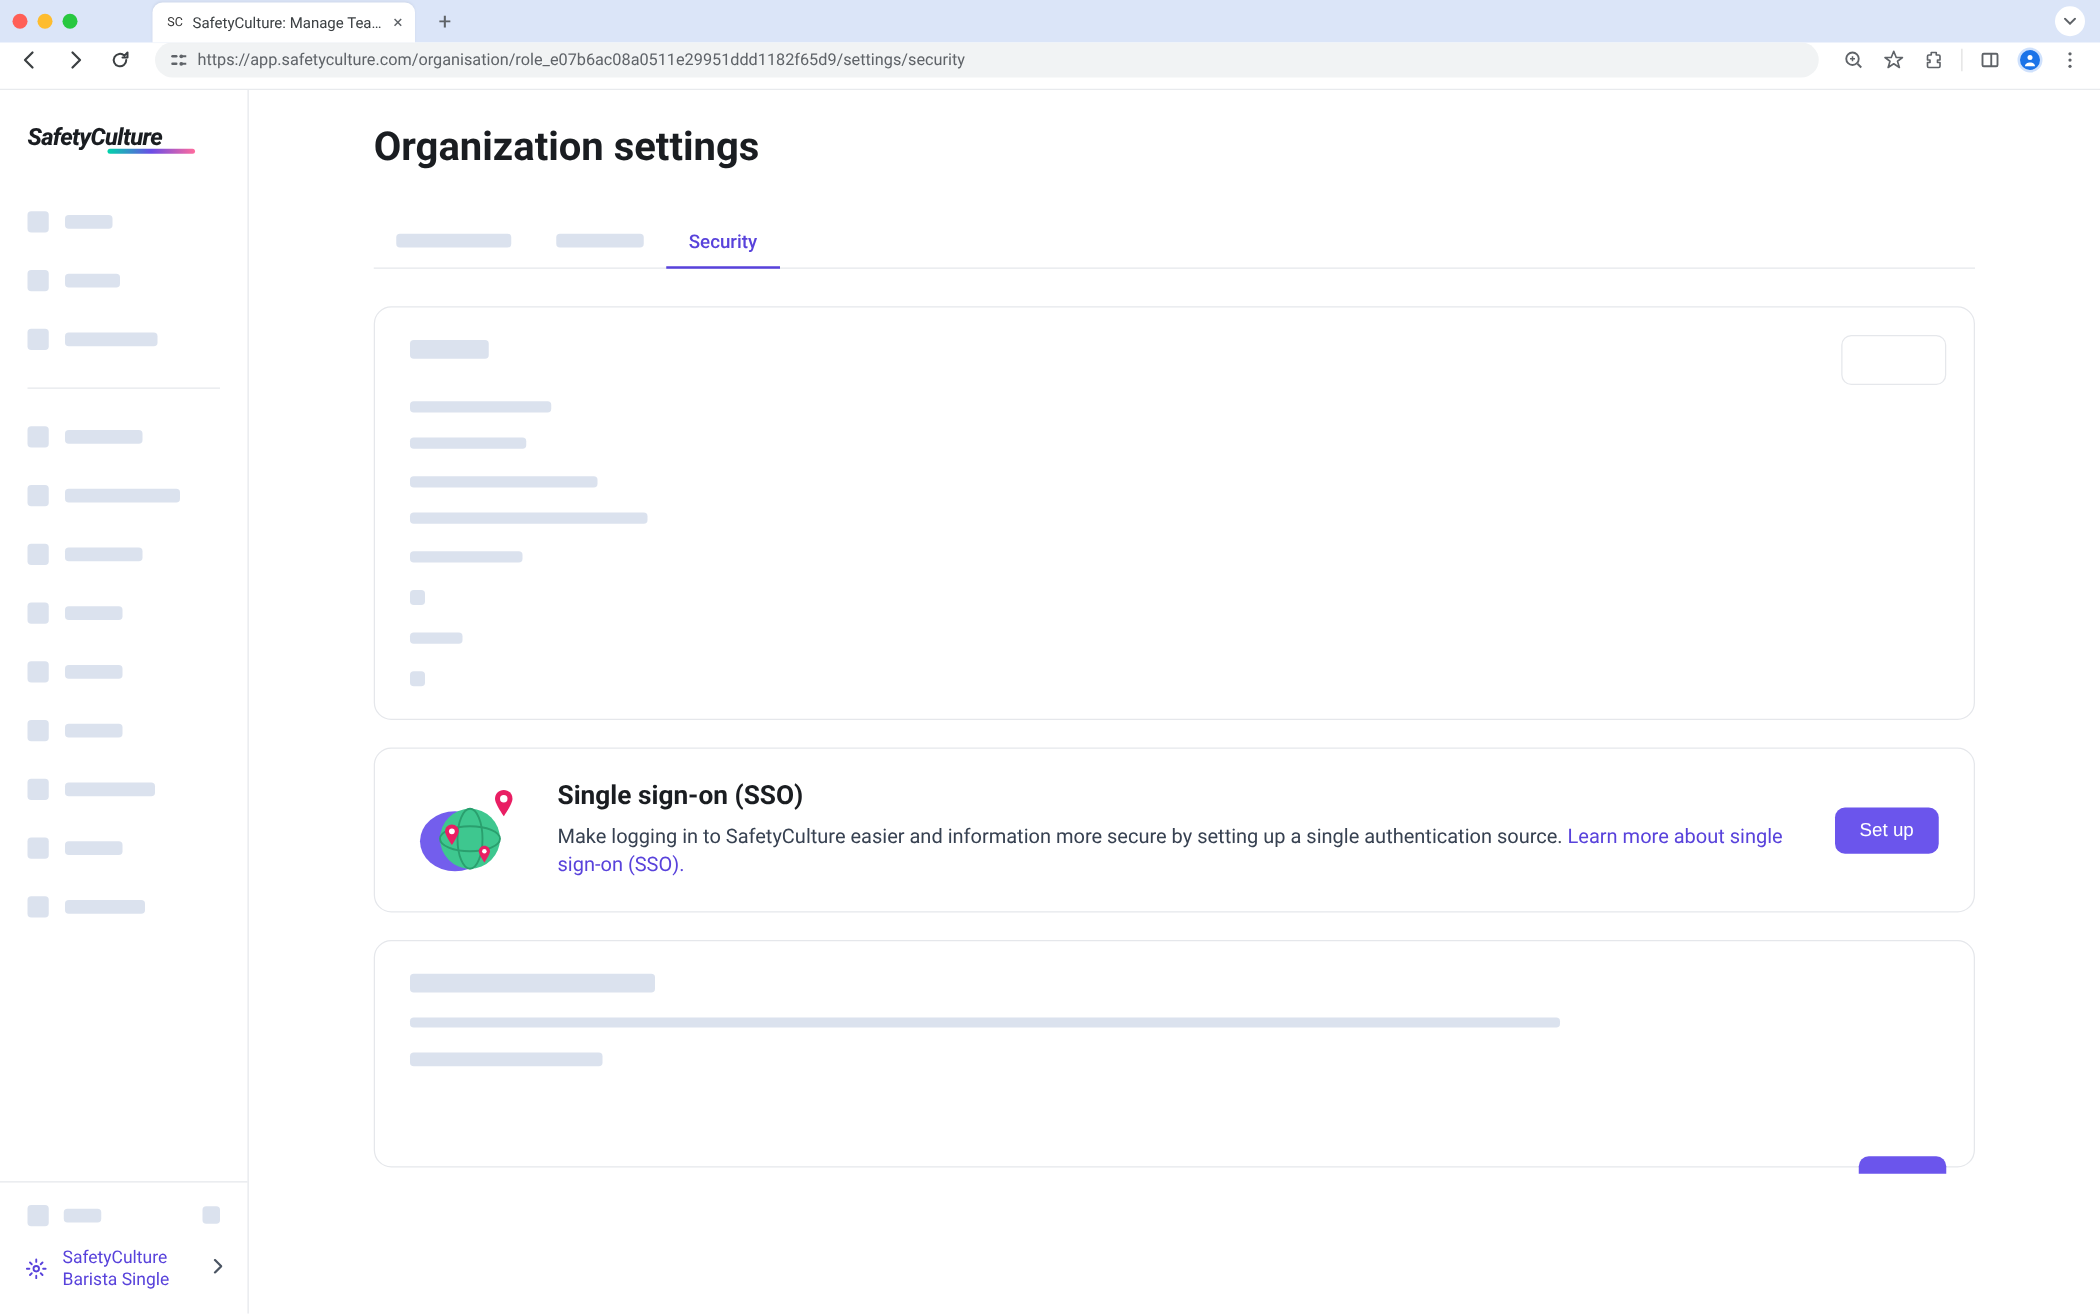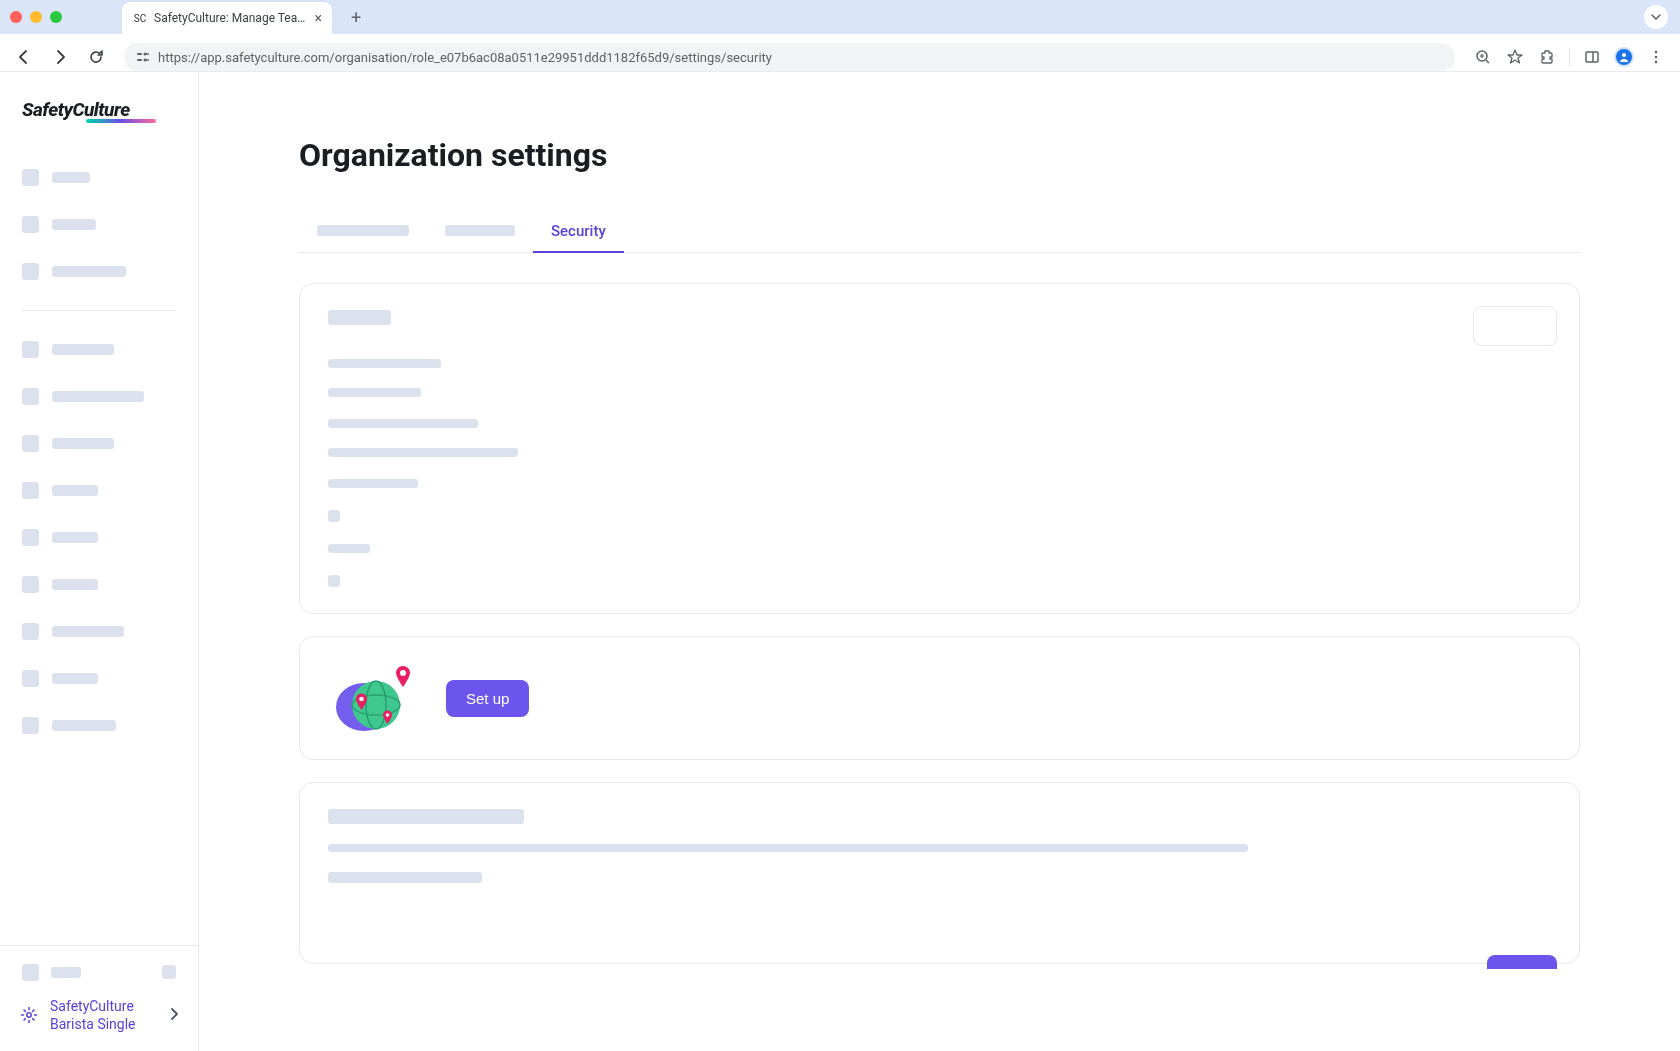--- a/index.html
+++ b/index.html
@@ -20,7 +20,7 @@
     .new-tab { width: 28px; height: 28px; display: flex; align-items: center; justify-content: center; color: #5f6368; font-size: 18px; margin-left: 10px; cursor: pointer; }
     .chrome-expand { position: absolute; right: 12px; width: 24px; height: 24px; border-radius: 50%; background: #fff; display: flex; align-items: center; justify-content: center; font-size: 12px; color: #5f6368; }
     
-    .addr-bar { height: 38px; background: #fff; display: flex; align-items: flex-end; padding: 0 10px; gap: 8px; border-bottom: 1px solid #e8eaed; }
+    .addr-bar { height: 38px; background: #fff; display: flex; align-items: flex-start; padding: 0 10px; gap: 8px; border-bottom: 1px solid #e8eaed; }
     .nav-btn { width: 28px; height: 28px; display: flex; align-items: center; justify-content: center; color: #5f6368; font-size: 16px; cursor: pointer; border-radius: 14px; }
     .url-field { flex: 1; height: 28px; background: #f1f3f4; border-radius: 14px; display: flex; align-items: center; padding: 0 12px; gap: 8px; margin: 0 6px; }
     .site-icon { font-size: 12px; color: #5f6368; display: flex; align-items: center; }

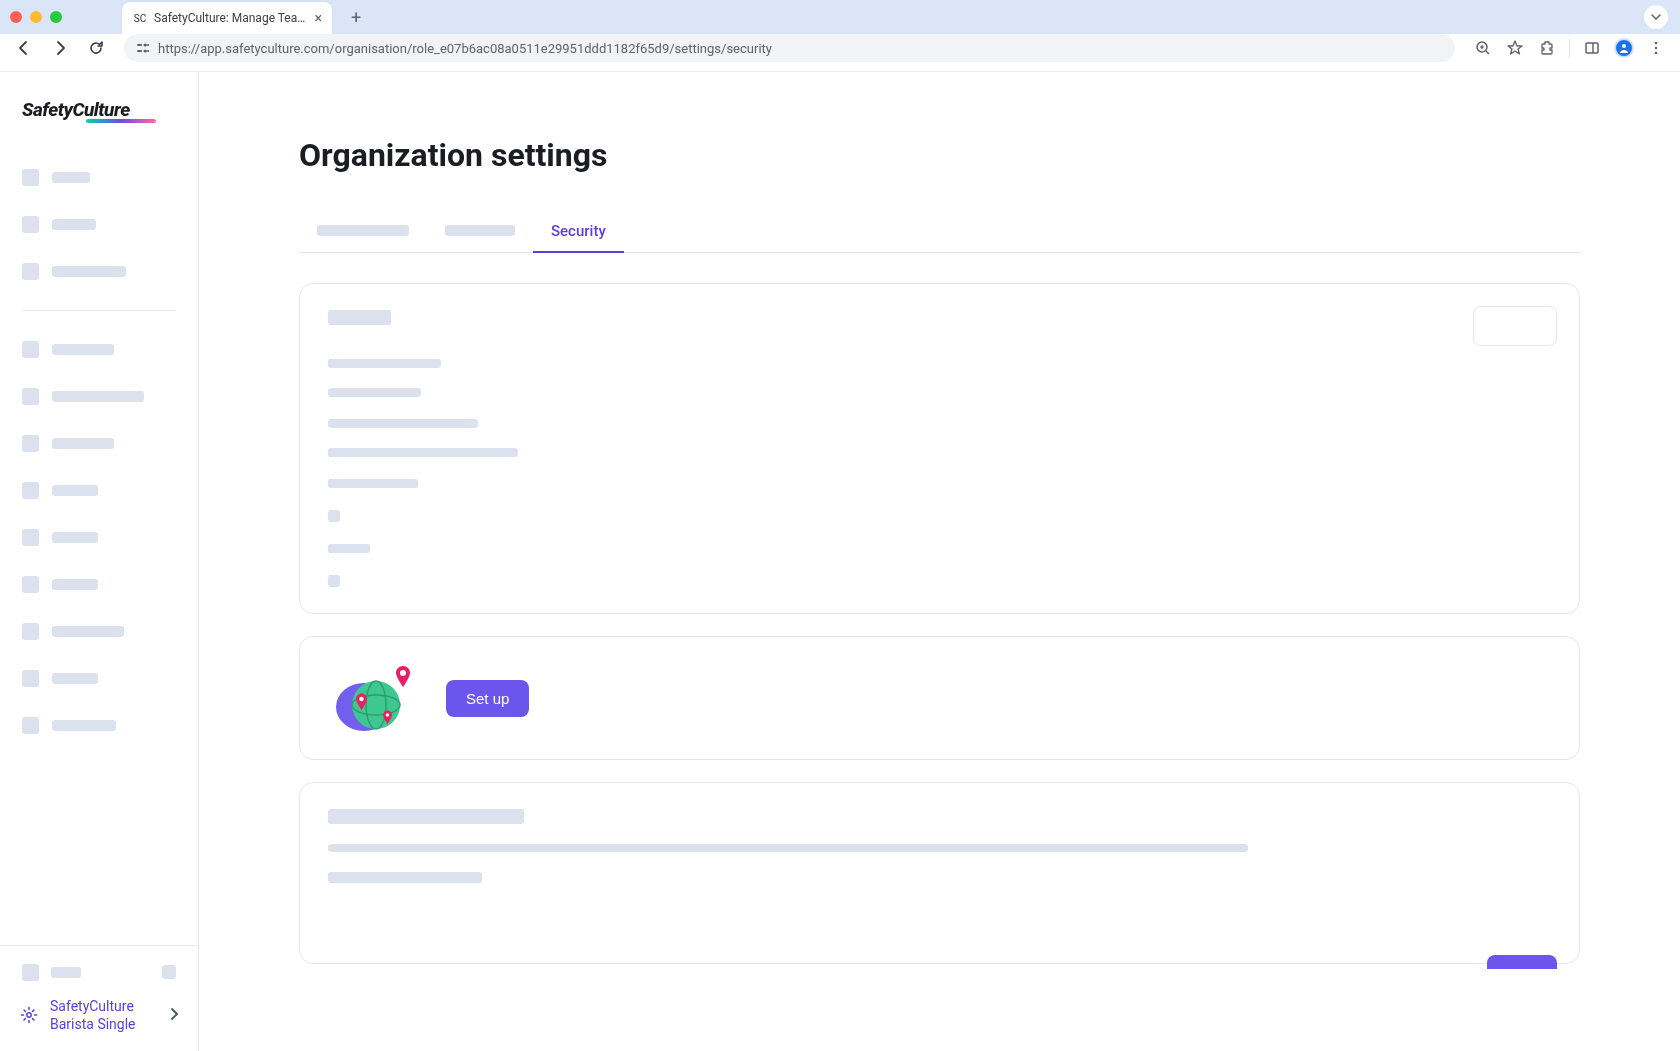--- a/index.html
+++ b/index.html
@@ -55,7 +55,7 @@
     
     
     .main { flex: 1; overflow-y: auto; padding: 26px 100px 40px; }
-    .page-title { font-size: 32px; font-weight: 700; color: #1a1d21; margin-bottom: 36px; margin-top: 38px; }
+    .page-title { font-size: 32px; font-weight: 700; color: #1a1d21; margin-bottom: 36px; }
     
     .tabs { display: flex; border-bottom: 1px solid #e5e7eb; margin-bottom: 30px; }
     .tab { padding: 12px 18px; font-size: 15px; color: #6b7280; cursor: pointer; position: relative; }

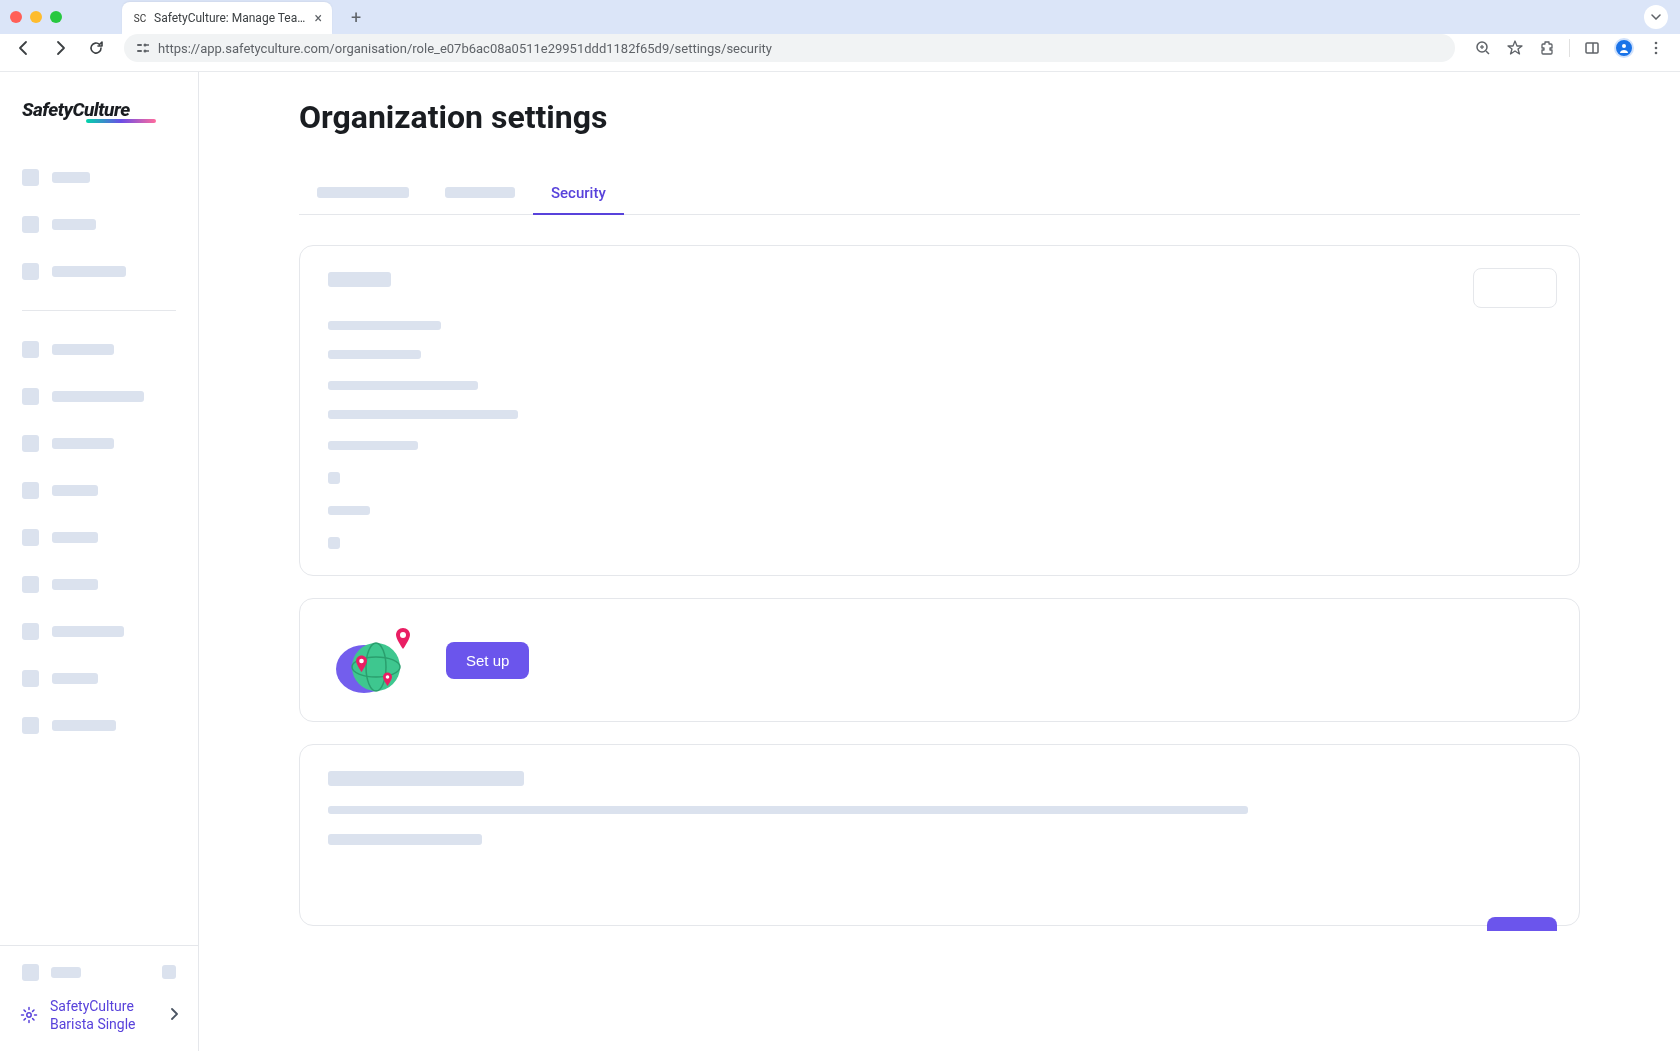--- a/index.html
+++ b/index.html
@@ -298,6 +298,12 @@
           <circle cx="59.5" cy="52" r="1.8" fill="#fff"></circle>
         </svg>
       </div>
+      <div class="sso-body">
+        <div class="sso-title">Single sign-on (SSO)</div>
+        <div class="sso-desc">
+          <span>Make logging in to SafetyCulture easier and information more secure by setting up a single authentication source. </span><a href="#">Learn more about single sign-on (SSO).</a>
+        </div>
+      </div>
       <button class="setup-btn">Set up</button>
     </div>
 

